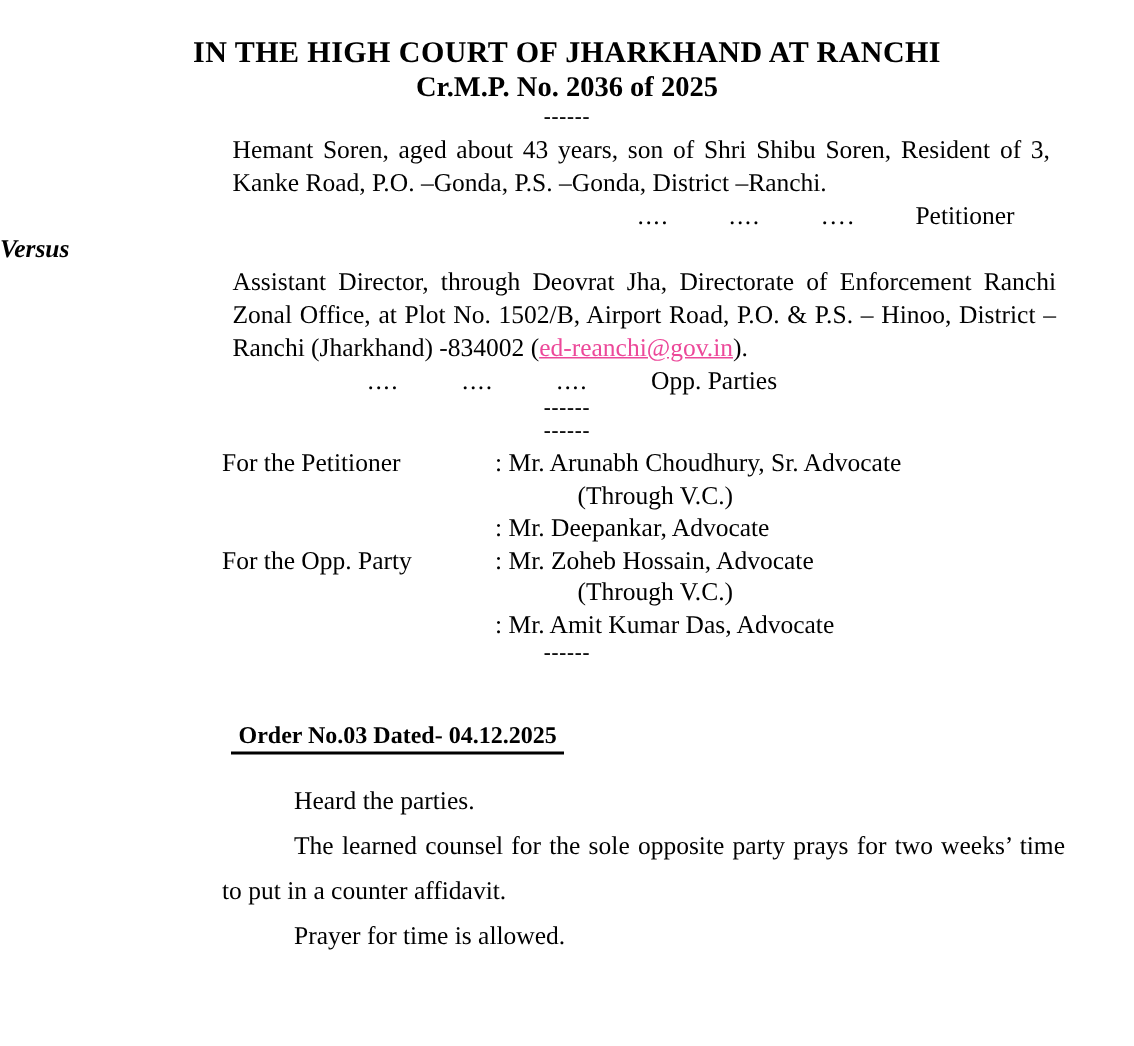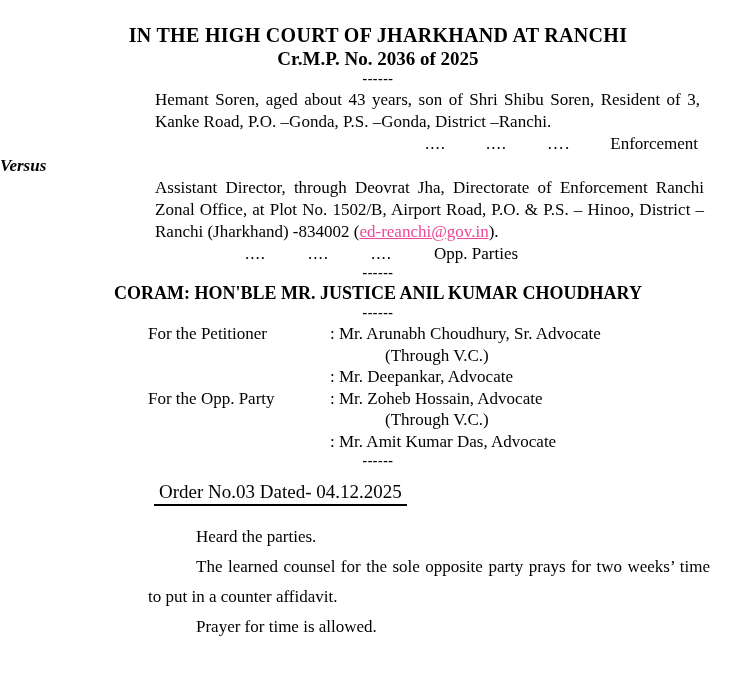--- a/index.html
+++ b/index.html
@@ -47,7 +47,7 @@
     <span class="grp">....</span>
     <span class="grp">....</span>
     <span class="grp">….</span>
-    <span>Enforcement</span>
+    <span>Petitioner</span>
   </div>
 
   <div class="versus">Versus</div>

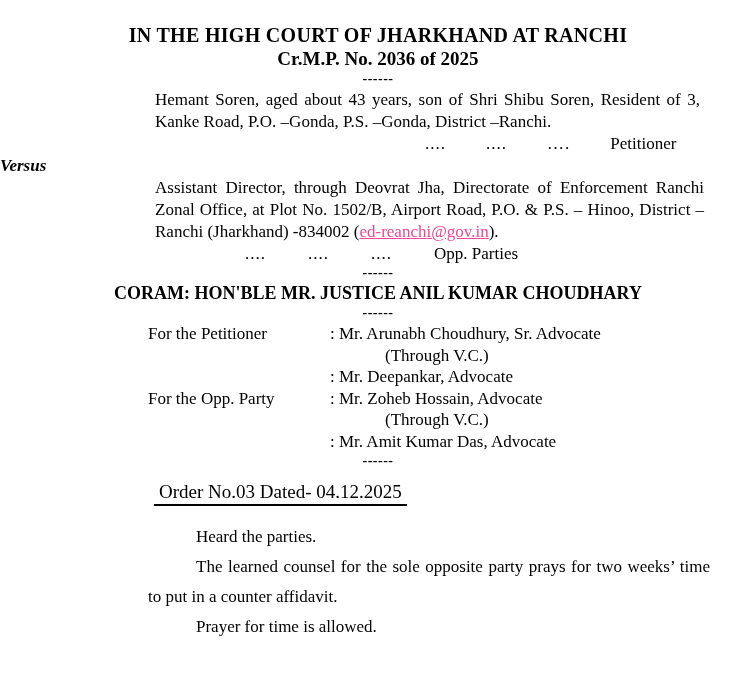--- a/index.html
+++ b/index.html
@@ -63,7 +63,6 @@
 
   <div class="divider">------</div>
 
-  <div class="coram">CORAM: HON'BLE MR. JUSTICE ANIL KUMAR CHOUDHARY</div>
 
   <div class="divider">------</div>
 

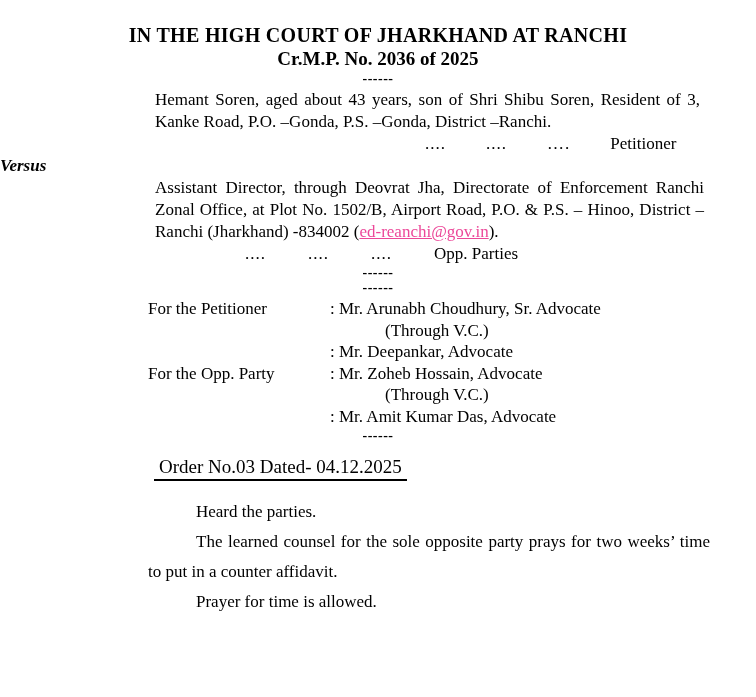--- a/index.html
+++ b/index.html
@@ -26,8 +26,8 @@
   .app-value.indent { padding-left:55px; }
   .order-heading-wrap { margin:14px 0 0 154px; }
   .order-heading {
-    display:inline-block; font-weight:normal; font-size:19px;
-    border-bottom:2px solid #000; padding:0 5px 1px 5px;
+    display:inline-block; font-weight:bold; font-size:16px;
+    border-bottom:2px solid #000; padding:0 5px 1px 5px;margin-top:26px;
   }
   .order-body { margin:16px 46px 0 148px; }
   .order-body p { margin:0; text-align:justify; text-indent:48px; font-size:17px; line-height:30px; }

